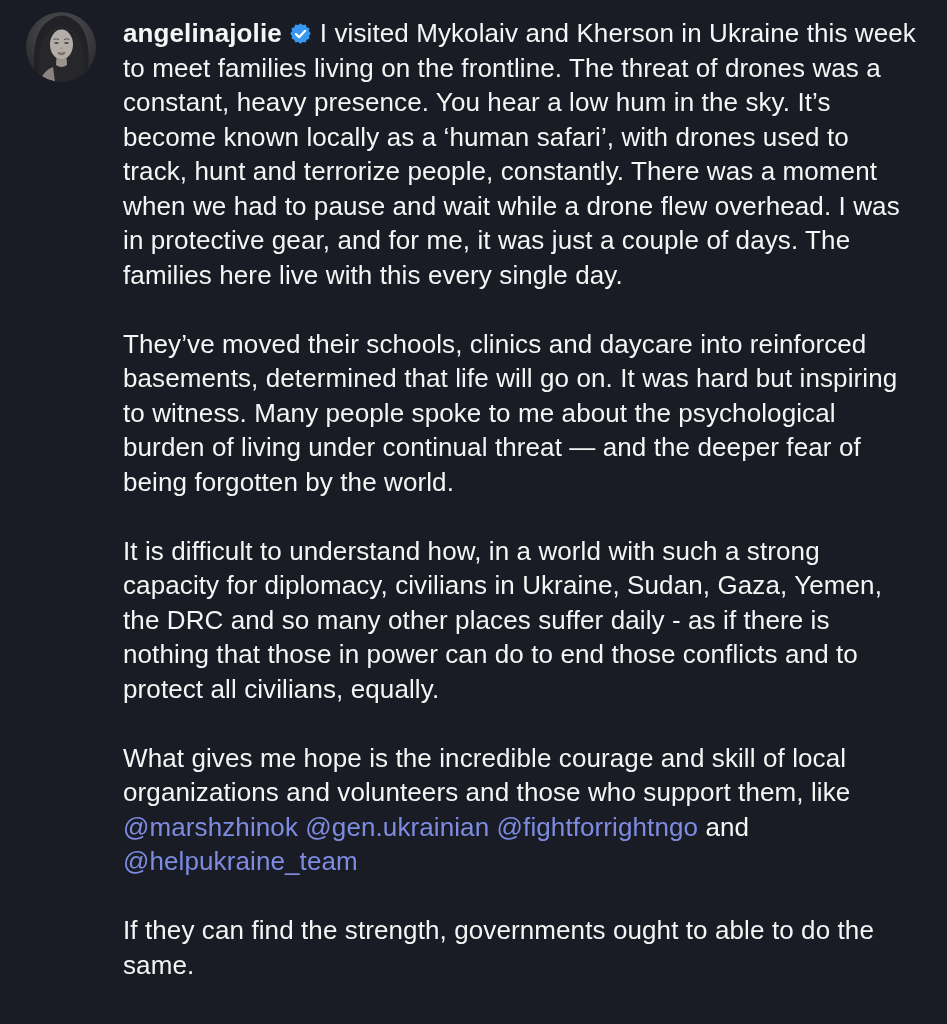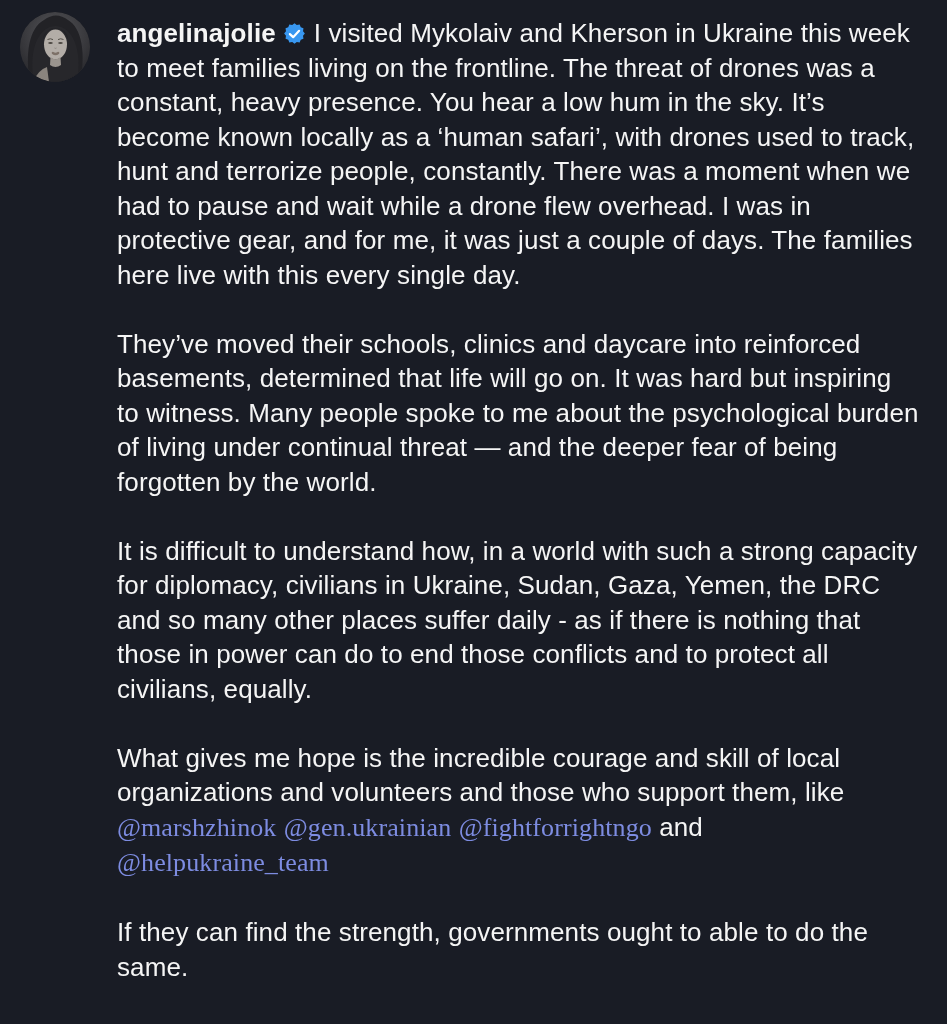--- a/index.html
+++ b/index.html
@@ -12,7 +12,7 @@
   .post {
     display:flex;
     align-items:flex-start;
-    padding:12px 27px 0 20px;
+    padding:12px 27px 0 26px;
   }
   .avatar {
     width:70px; height:70px;

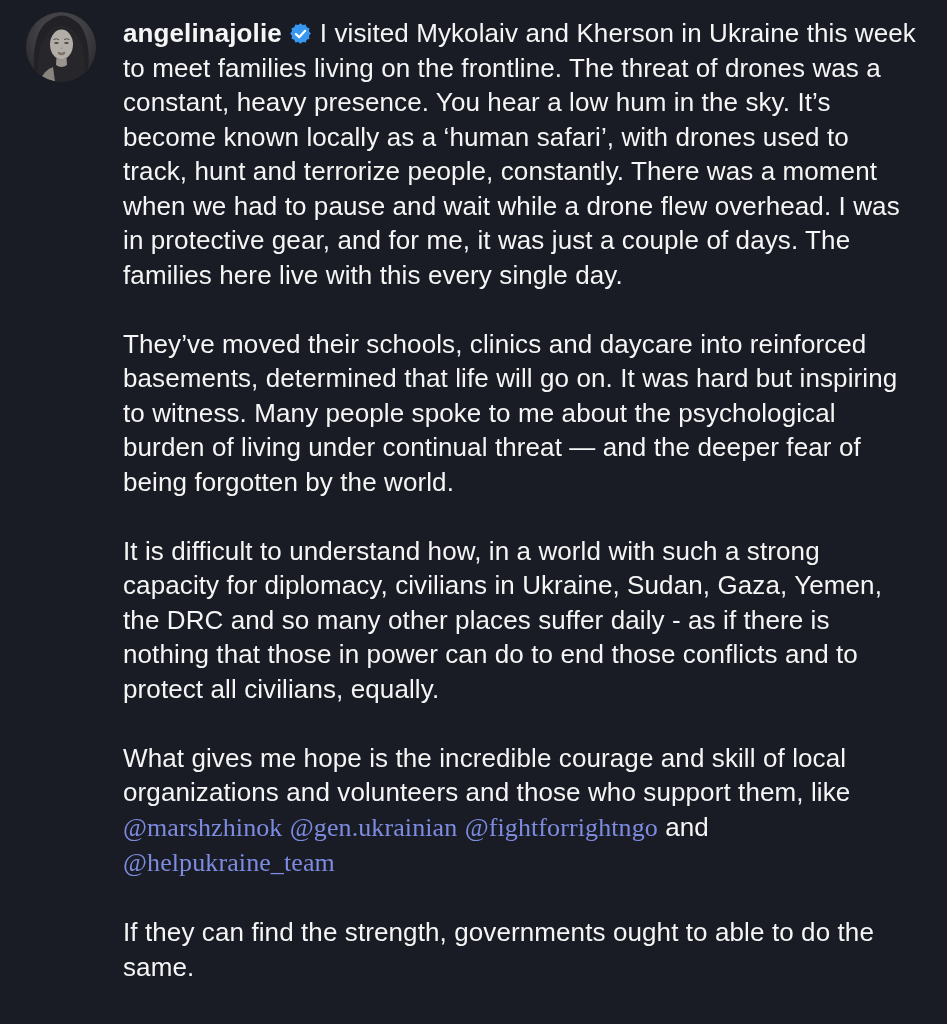--- a/index.html
+++ b/index.html
@@ -48,7 +48,6 @@
     color: var(--mention, #7d8ce1);
     text-decoration:none;
     cursor:pointer;
-    font-family:Liberation Serif, serif;
   }
 </style>
 </head>

